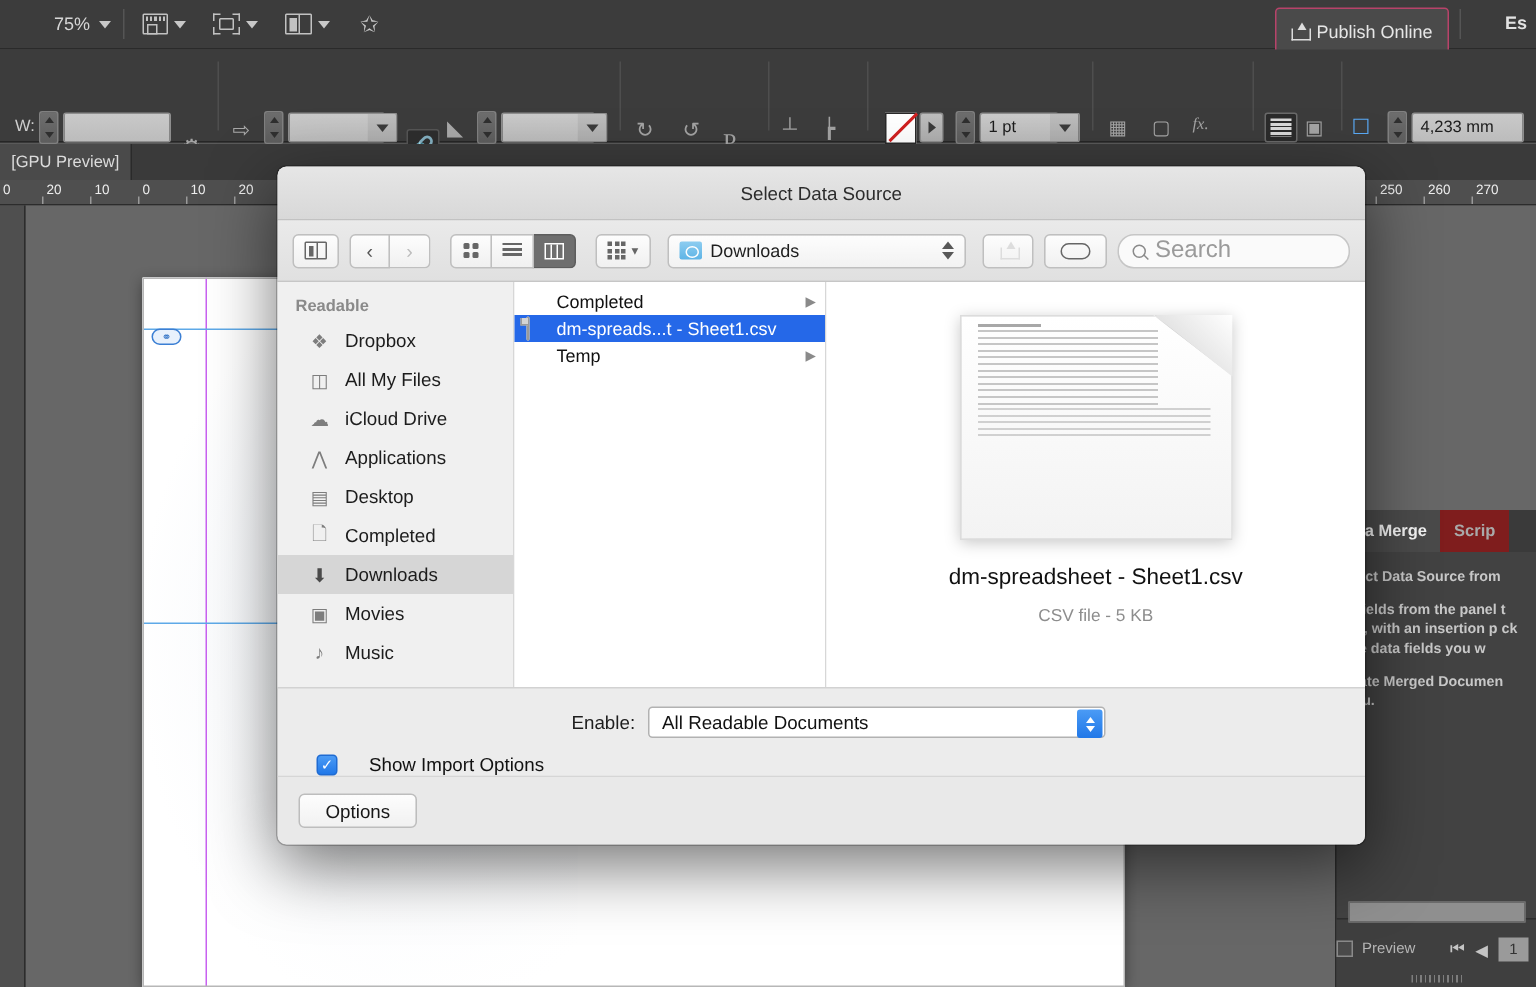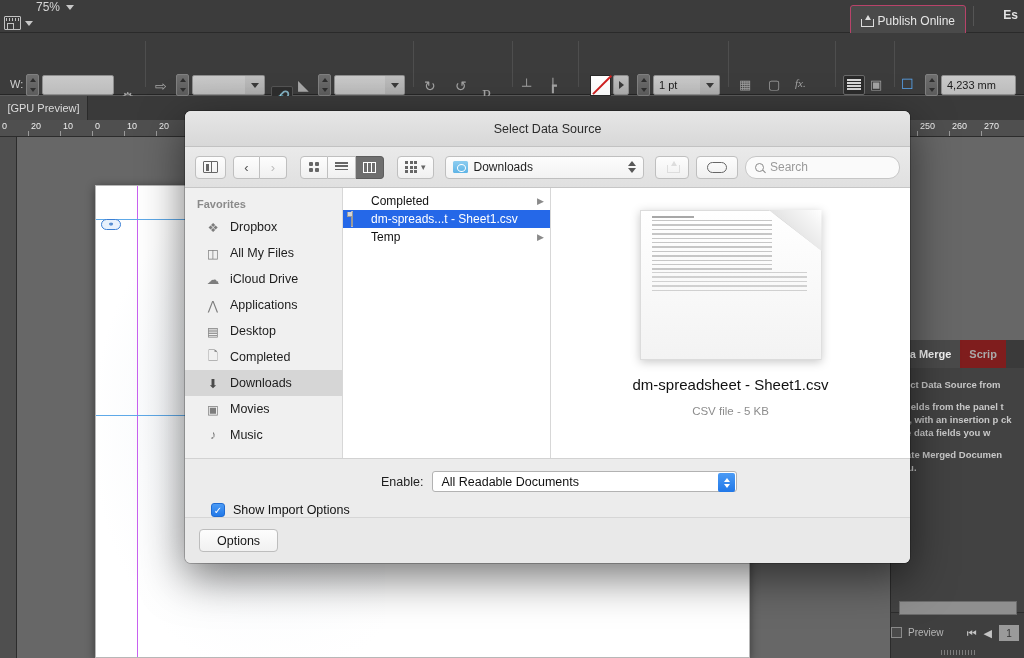--- a/index.html
+++ b/index.html
@@ -16,7 +16,7 @@
     position: absolute; left: 0; top: 0; width: 1024px; height: 33px;
     background: #3c3c3c;
     border-bottom: 1px solid #2a2a2a;
-    display: flex;  flex-direction: column;
+    display: flex; align-items: center;
   }
   .tb-sep { width: 1px; height: 20px; background: #555; margin: 0 8px; }
   .zoom-combo {

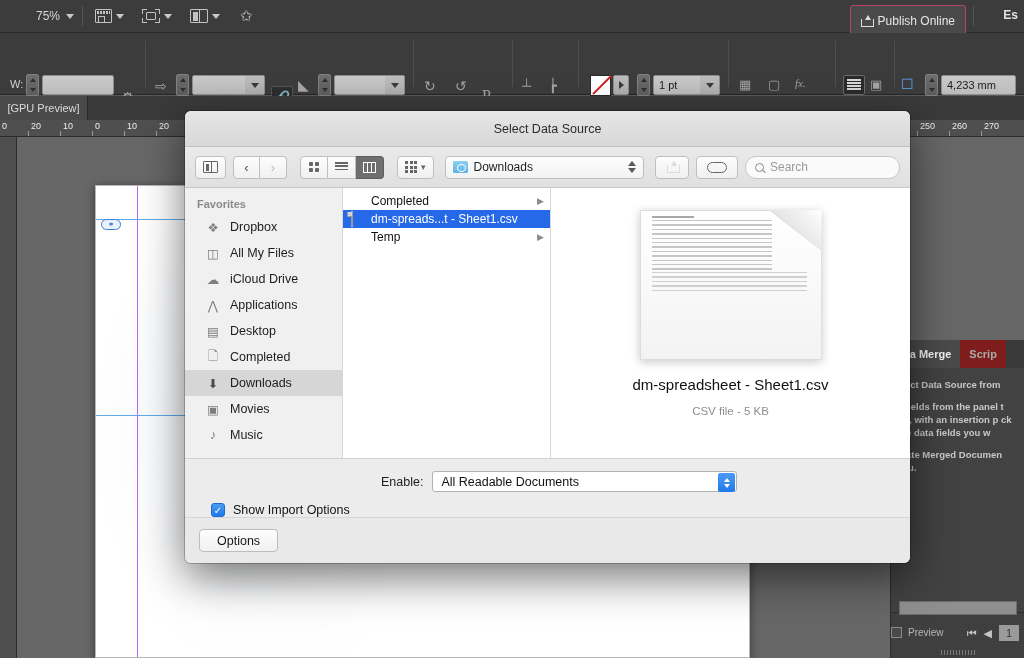--- a/index.html
+++ b/index.html
@@ -345,7 +345,7 @@
     width:155px; height:23px;
     background:#fafafa; border:1px solid #c6c6c6; border-radius:11px;
     display:flex; align-items:center; gap:6px; padding:0 9px;
-    color:#9a9a9a; font-size:12px;
+    color:#9a9a9a; font-size:16px;
   }
   .mag {
     width:9px;height:9px;border:1.4px solid #8a8a8a;border-radius:50%;

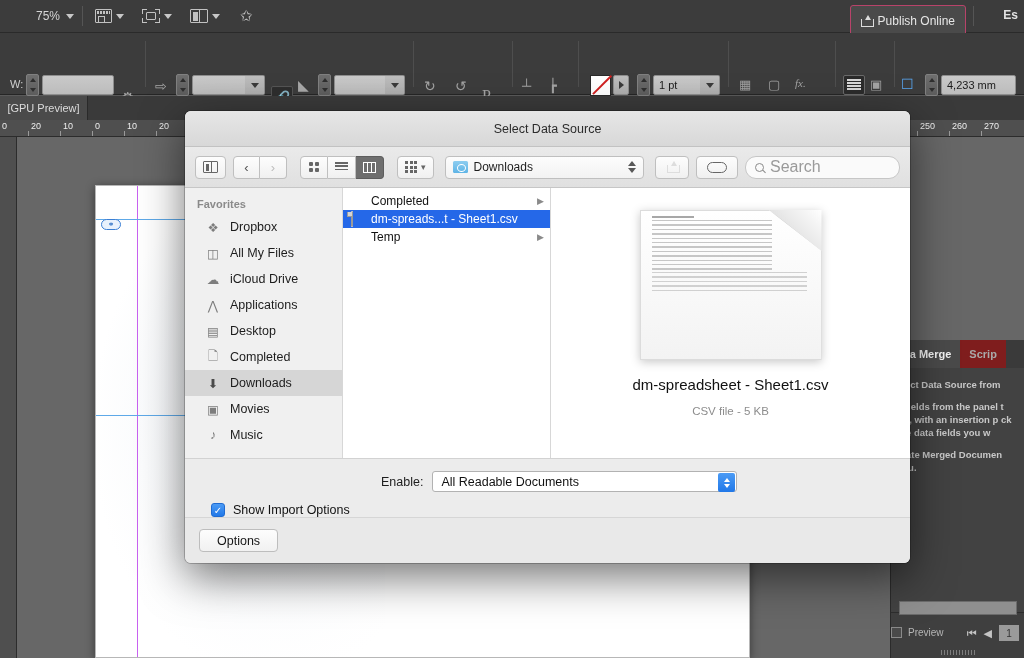--- a/index.html
+++ b/index.html
@@ -802,7 +802,7 @@
     <div class="dlg-body">
 
       <div class="sidebar">
-        <div class="sb-head">Favorites</div>
+        <div class="sb-head">Readable</div>
 
         <div class="sb-item">
           <span class="sb-ic">❖</span>

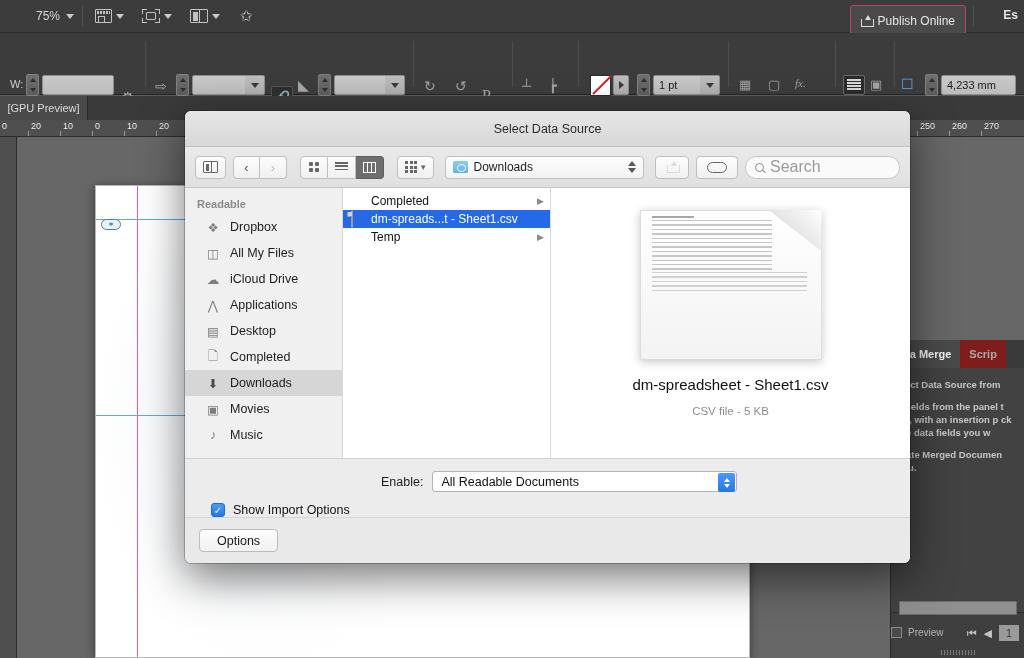--- a/index.html
+++ b/index.html
@@ -464,7 +464,7 @@
     background:linear-gradient(#4b9bf5,#2178e8); border:1px solid #1f6bd2;
     color:#fff; font-size:10px; display:flex; align-items:center; justify-content:center;
   }
-  .imp-lab { font-size:12.5px; color:#111; }
+  .imp-lab { font-size:12.5px; color:#111;margin-left:13px; }
 
   .dlg-foot {
     height:46px; background:#e9e9e9; border-top:1px solid #d6d6d6;

